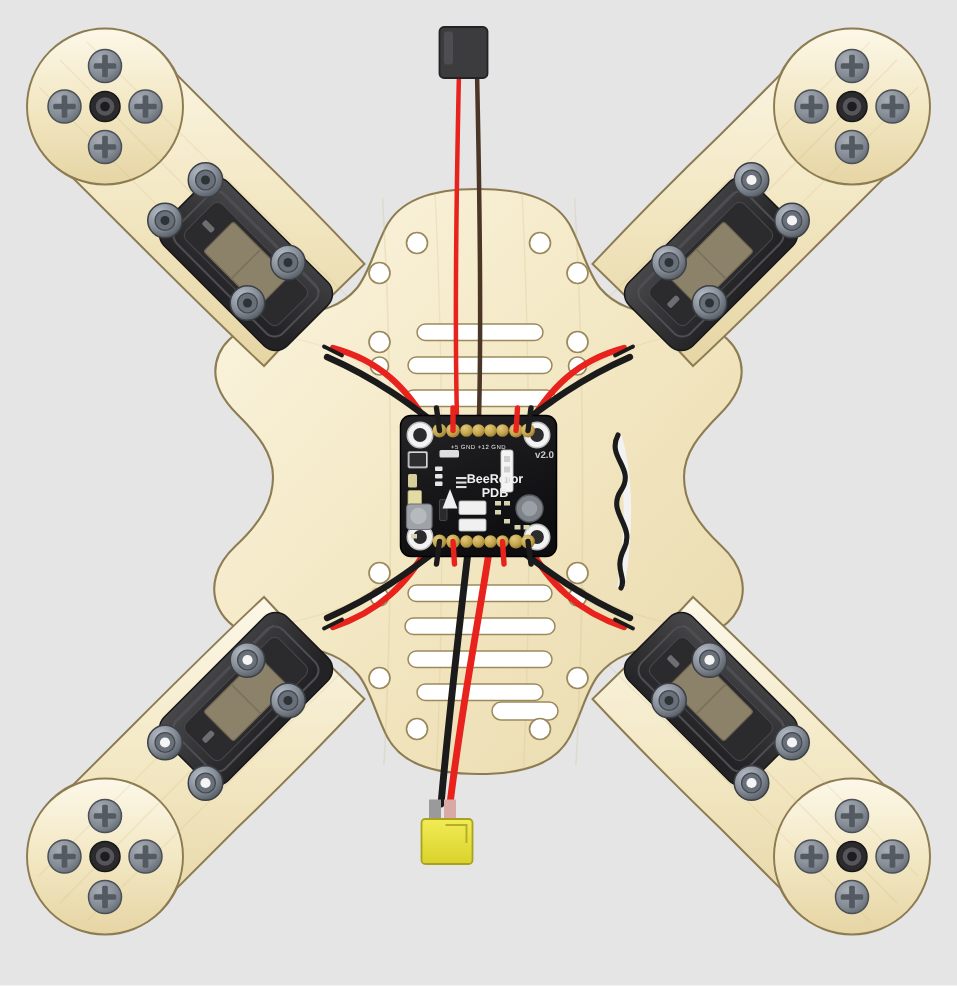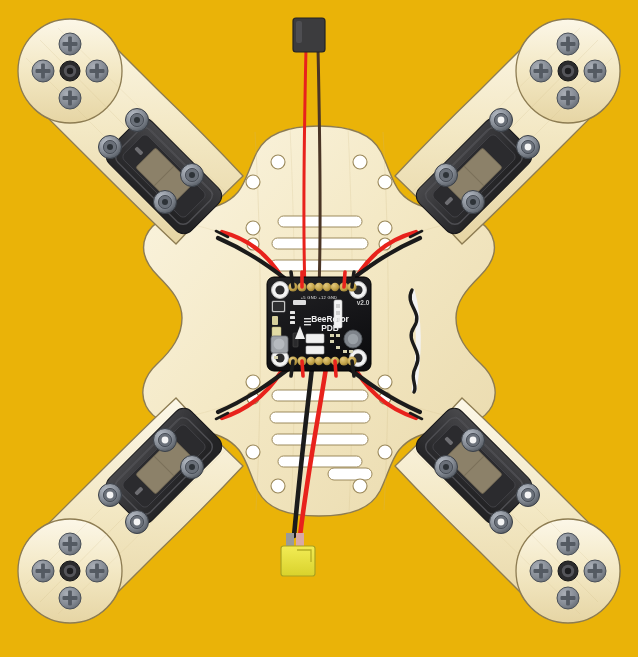--- a/index.html
+++ b/index.html
@@ -6,7 +6,7 @@
   html,body{margin:0;padding:0;background:#ffffff;}
   body{width:638px;height:657px;overflow:hidden;
        font-family:"Liberation Sans",sans-serif;}
-  #stage{position:relative;width:638px;height:657px;background:#eab308;}
+  #stage{position:relative;width:638px;height:657px;background:#e5e5e5;}
   svg{display:block;}
   text{font-family:"Liberation Sans",sans-serif;}
 </style>

